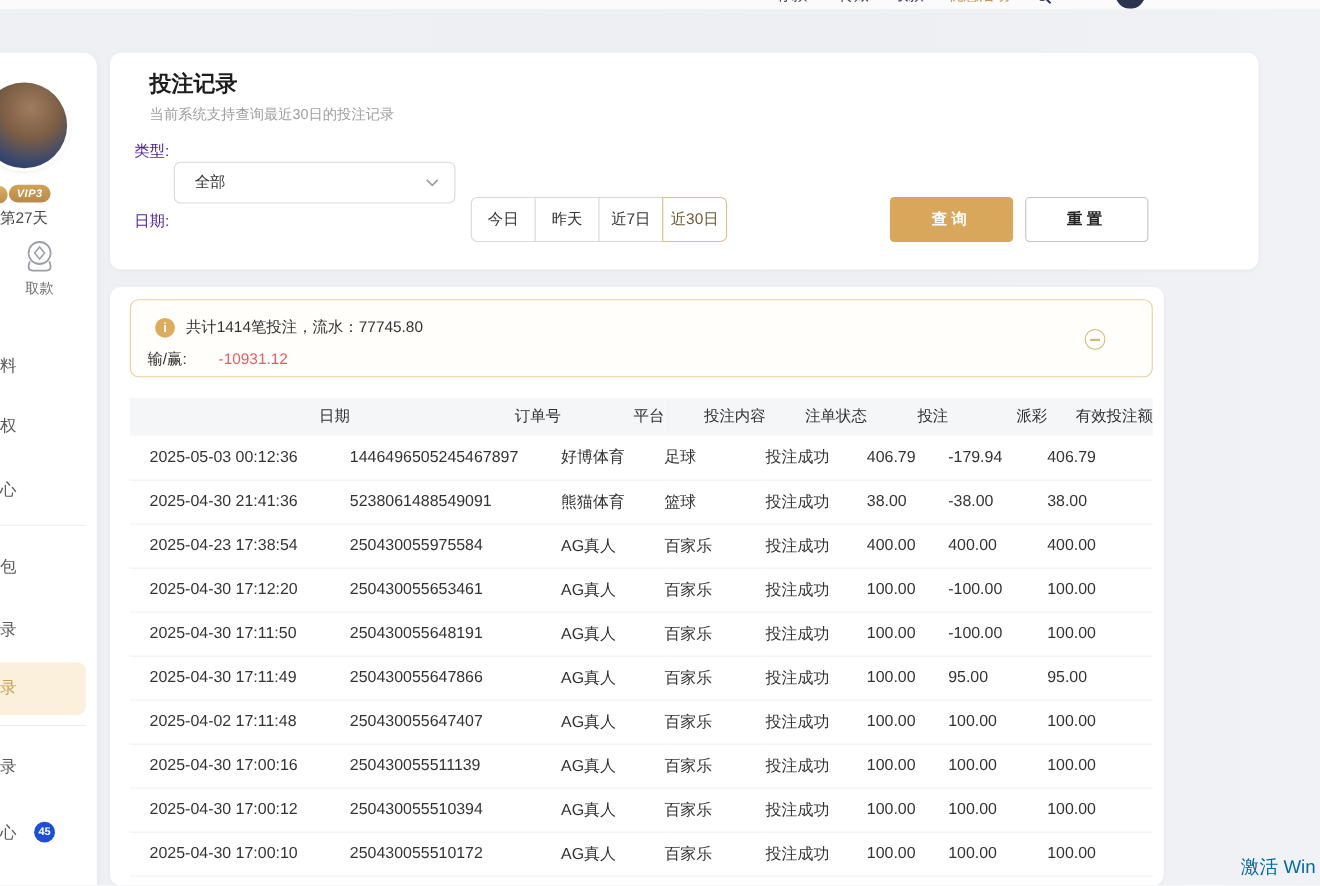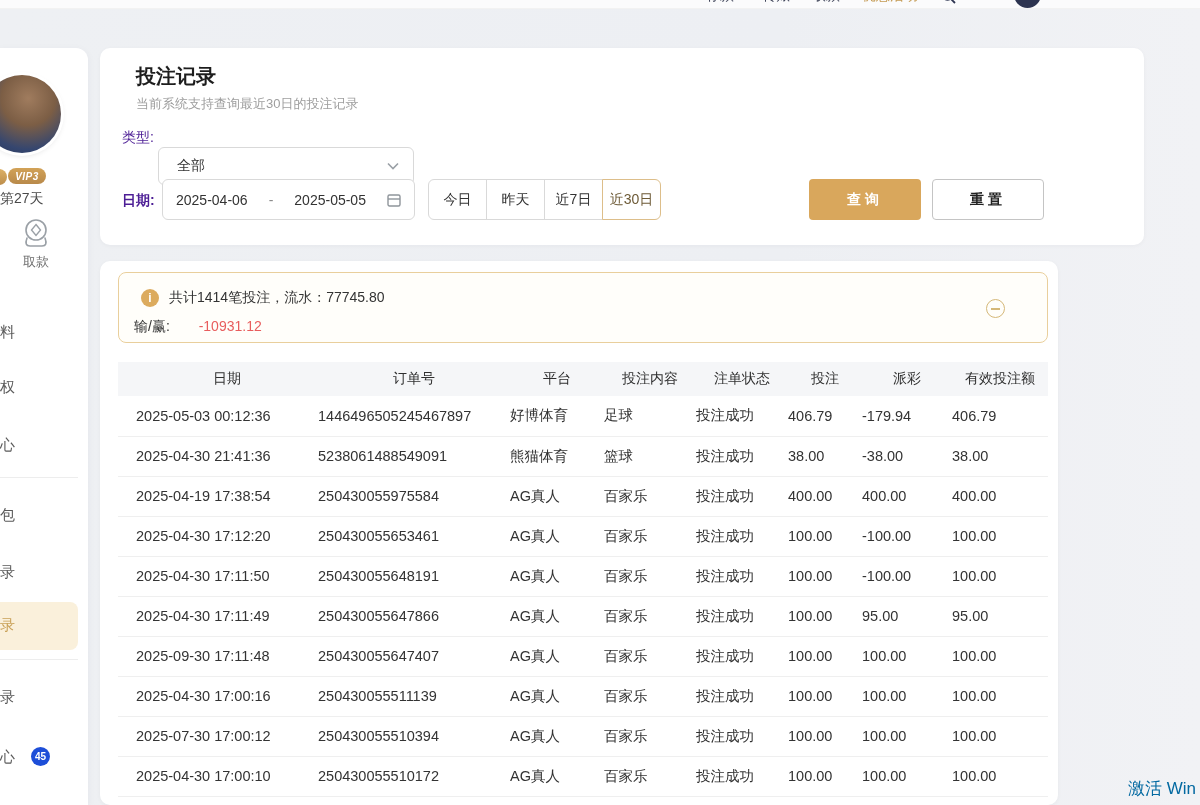--- a/index.html
+++ b/index.html
@@ -47,7 +47,7 @@
   .page-subtitle { position:absolute; left:36px; top:47px; font-size:13px; color:#9e9e9e; }
   .f-label { position:absolute; font-size:14px; color:#4c1d95; }
   .type-label { left:22px; top:81px; }
-  .date-label { left:22px; top:144px;font-weight:bold; }
+  .date-label { left:22px; top:144px; }
   .select-box { position:absolute; left:58px; top:71px; width:256px; height:38px; border:1px solid #d9d9d9; border-radius:6px;
     display:flex; align-items:center; justify-content:space-between; padding:0 14px 0 18px; font-size:14px; color:#333; background:#fff; cursor:pointer;margin-top:28px; }
   .date-box { position:absolute; left:62px; top:131px; width:253px; height:41px; border:1px solid #d9d9d9; border-radius:6px;

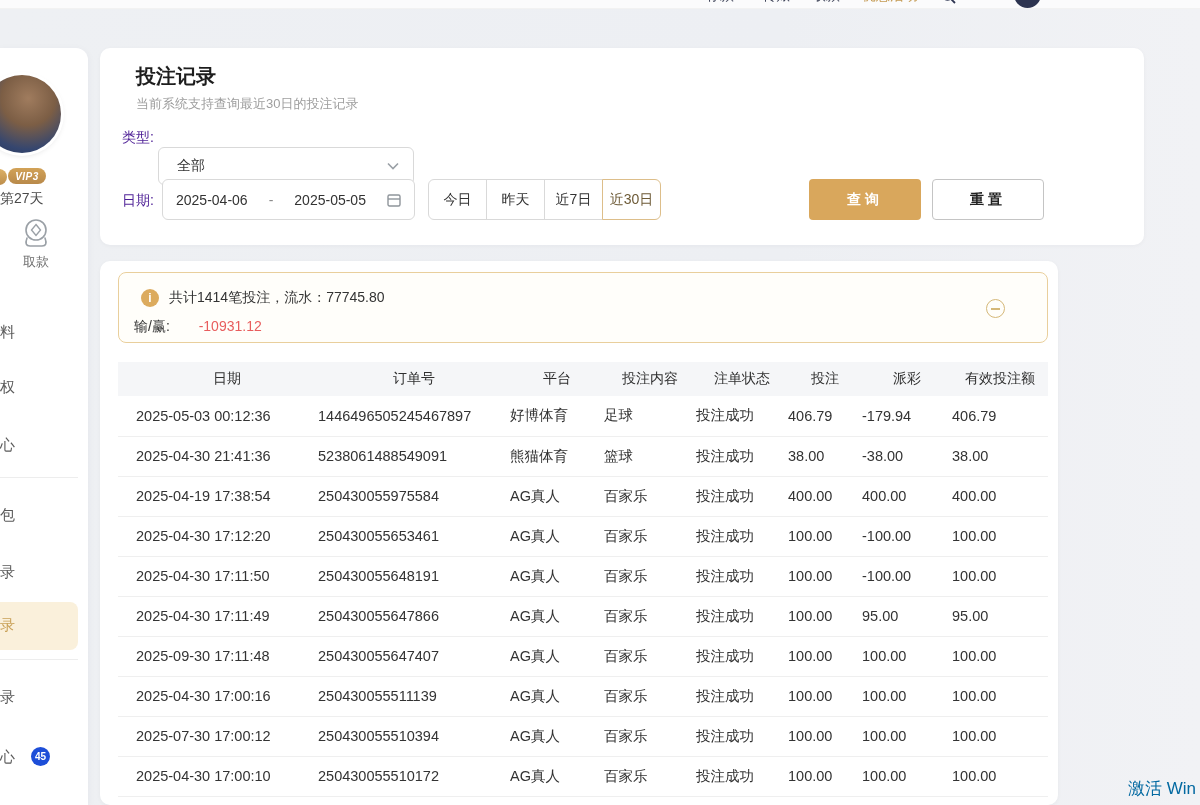--- a/index.html
+++ b/index.html
@@ -143,15 +143,6 @@
   </div>
 
   <div class="f-label date-label">日期:</div>
-  <div class="date-box">
-    <span>2025-04-06</span>
-    <span style="color:#8b8b8b">-</span>
-    <span>2025-05-05</span>
-    <svg width="14" height="14" viewBox="0 0 14 14">
-      <rect x="1" y="2" width="12" height="11" rx="1.5" fill="none" stroke="#8f959b" stroke-width="1.4"></rect>
-      <line x1="1" y1="6" x2="13" y2="6" stroke="#8f959b" stroke-width="1.4"></line>
-    </svg>
-  </div>
 
   <div class="quick-group">
     <div class="qbtn">今日</div>

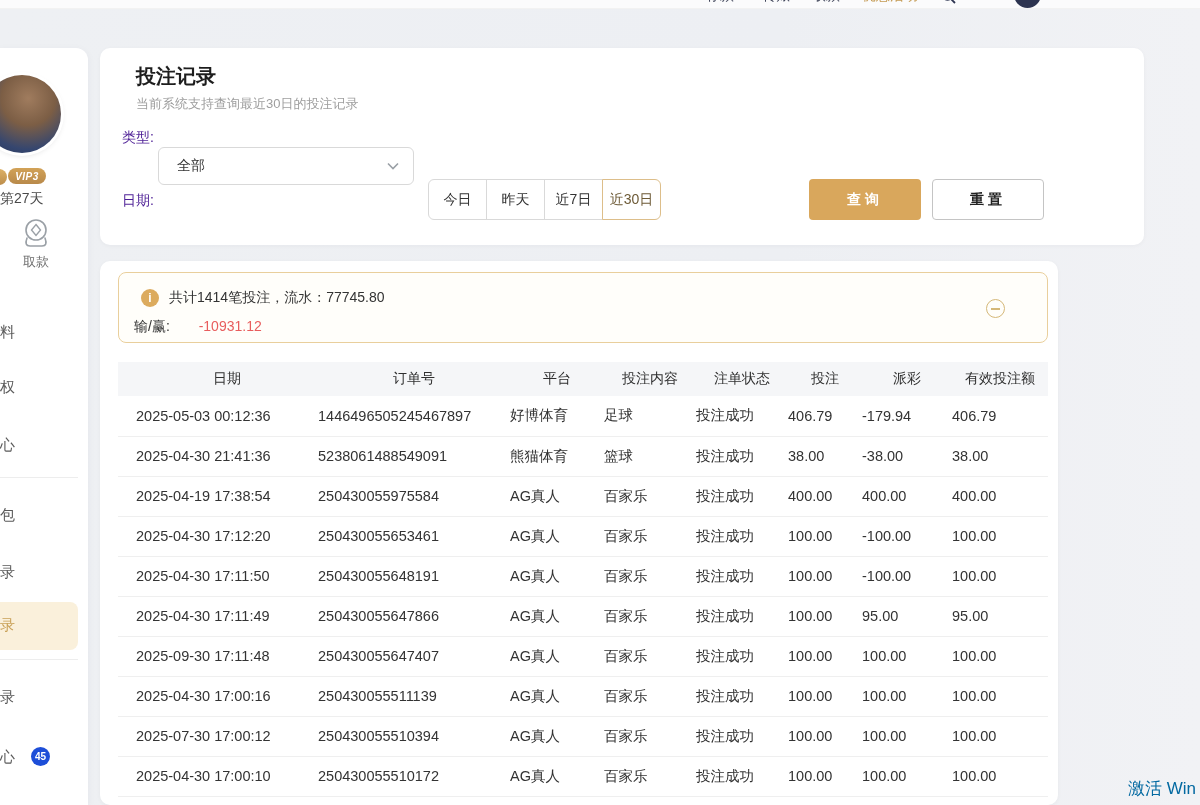--- a/index.html
+++ b/index.html
@@ -75,7 +75,7 @@
 
   
   .bet-table { position:absolute; left:18px; top:101px; width:930px; border-collapse:collapse; table-layout:fixed; }
-  .bet-table thead th { background:#f5f6f8; height:34px; font-size:14px; font-weight:normal; color:#2f2f2f; text-align:center; }
+  .bet-table thead th { background:#f5f6f8; height:34px; font-size:14px; font-weight:normal; color:#2f2f2f; text-align:right; }
   .bet-table td { height:40px; font-size:14.5px; color:#333; border-bottom:1px solid #efefef; text-align:left; white-space:nowrap; }
   .bet-table th:first-child, .bet-table td:first-child { padding-left:18px; }
 

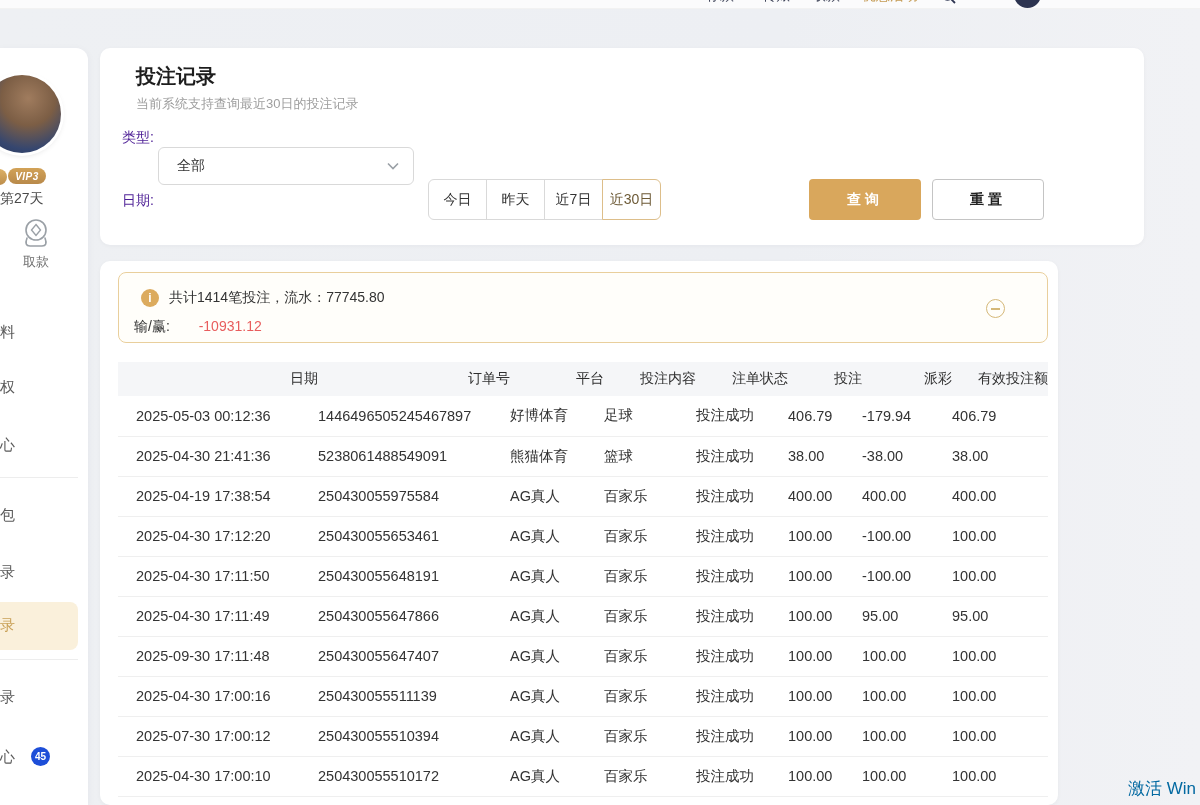--- a/index.html
+++ b/index.html
@@ -216,7 +216,7 @@
         </tr>
 
         <tr>
-          <td>2025-04-19 17:38:54</td>
+          <td>2025-04-23 17:38:54</td>
           <td>250430055975584</td>
           <td>AG真人</td>
           <td>百家乐</td>

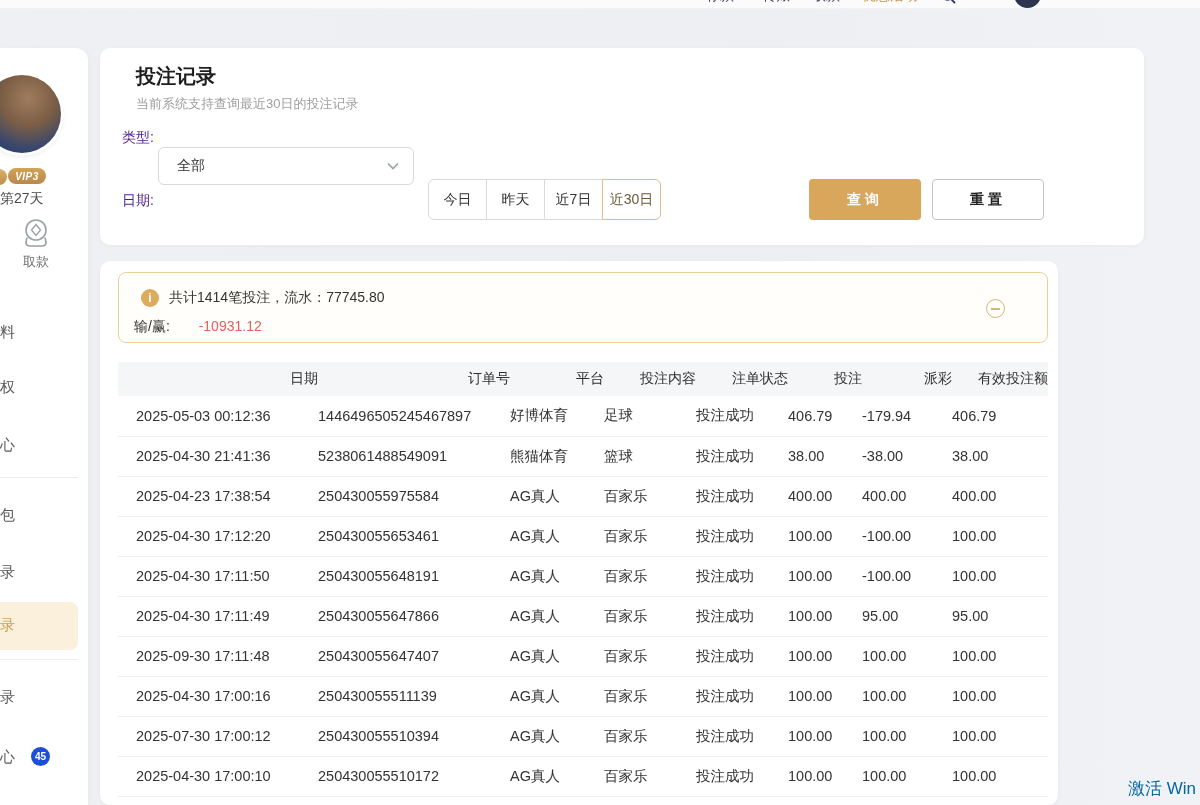--- a/index.html
+++ b/index.html
@@ -260,7 +260,7 @@
         </tr>
 
         <tr>
-          <td>2025-09-30 17:11:48</td>
+          <td>2025-04-02 17:11:48</td>
           <td>250430055647407</td>
           <td>AG真人</td>
           <td>百家乐</td>

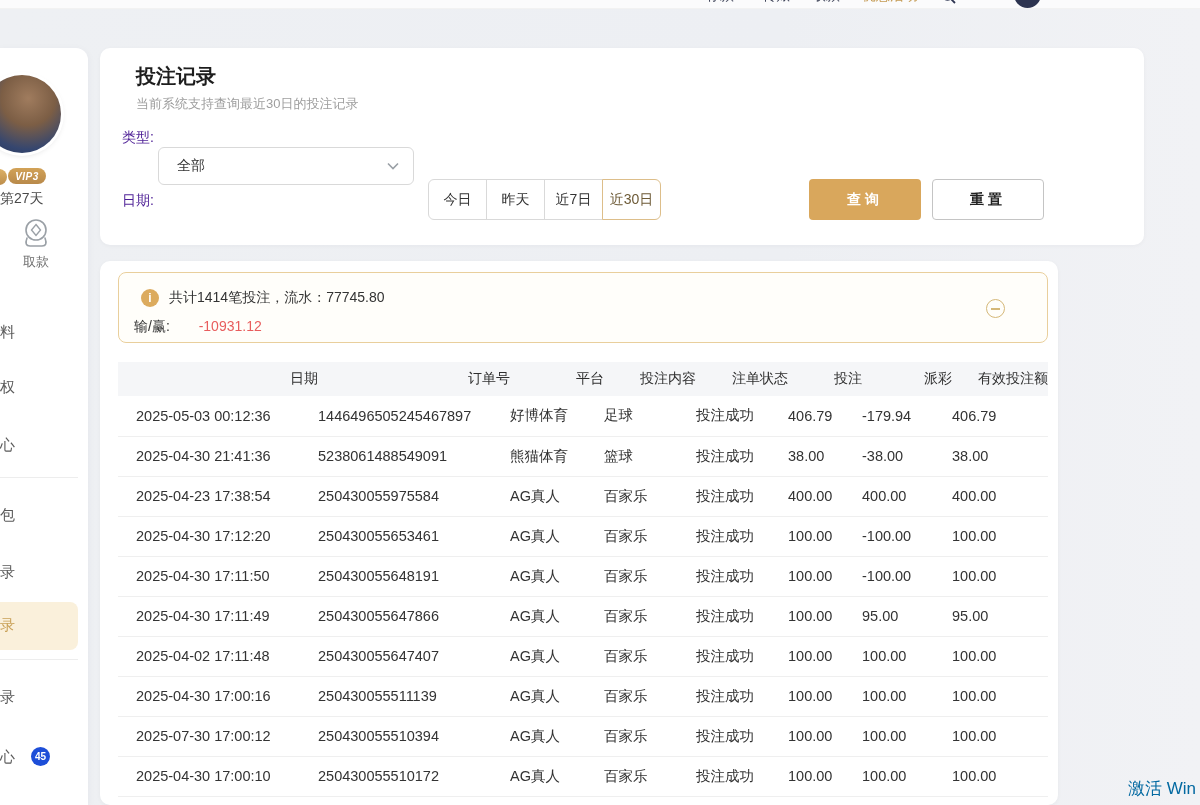--- a/index.html
+++ b/index.html
@@ -282,7 +282,7 @@
         </tr>
 
         <tr>
-          <td>2025-07-30 17:00:12</td>
+          <td>2025-04-30 17:00:12</td>
           <td>250430055510394</td>
           <td>AG真人</td>
           <td>百家乐</td>

